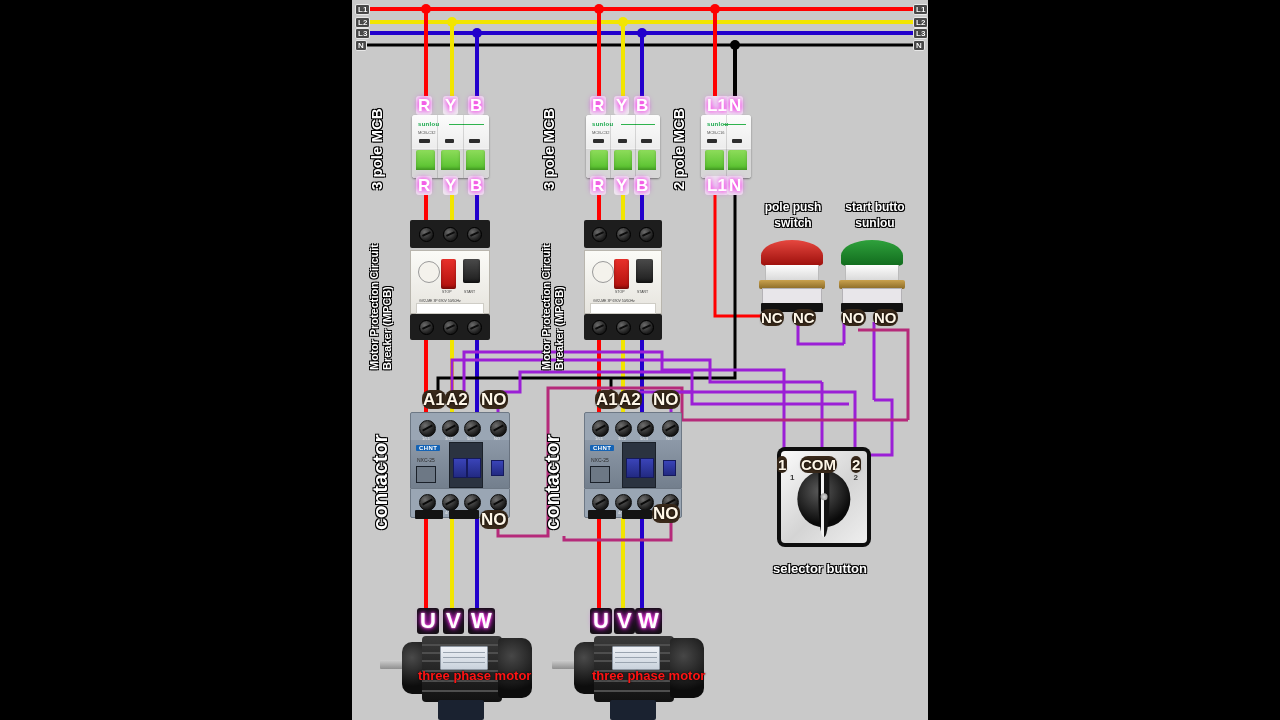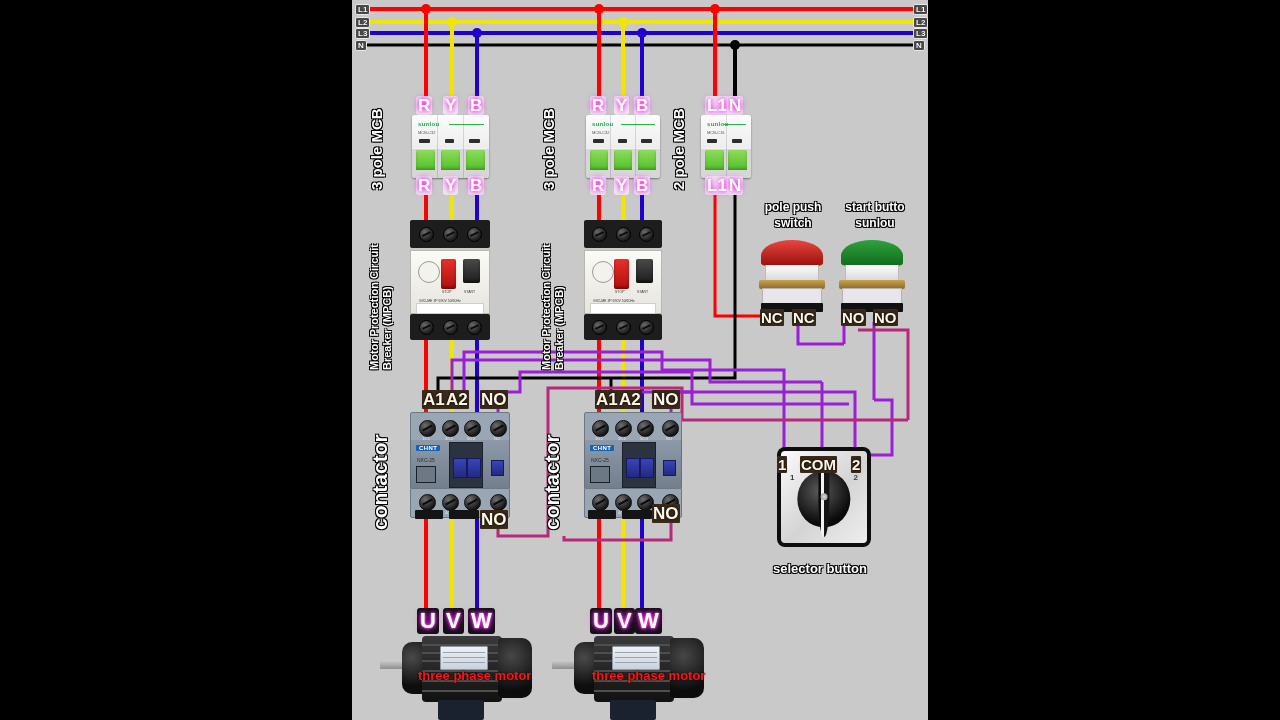--- a/index.html
+++ b/index.html
@@ -22,7 +22,7 @@
 
   
   .tag{position:absolute;font-size:17px;font-weight:bold;color:#fff7e8;
-       background:#3a2a1b;border-radius:1px;padding:0 1px;line-height:19px;
+       background:#3a2a1b;border-radius:8px;padding:0 1px;line-height:19px;
        text-shadow:0 0 3px #000;}
   .tag.sm{font-size:15px;line-height:17px;}
 

